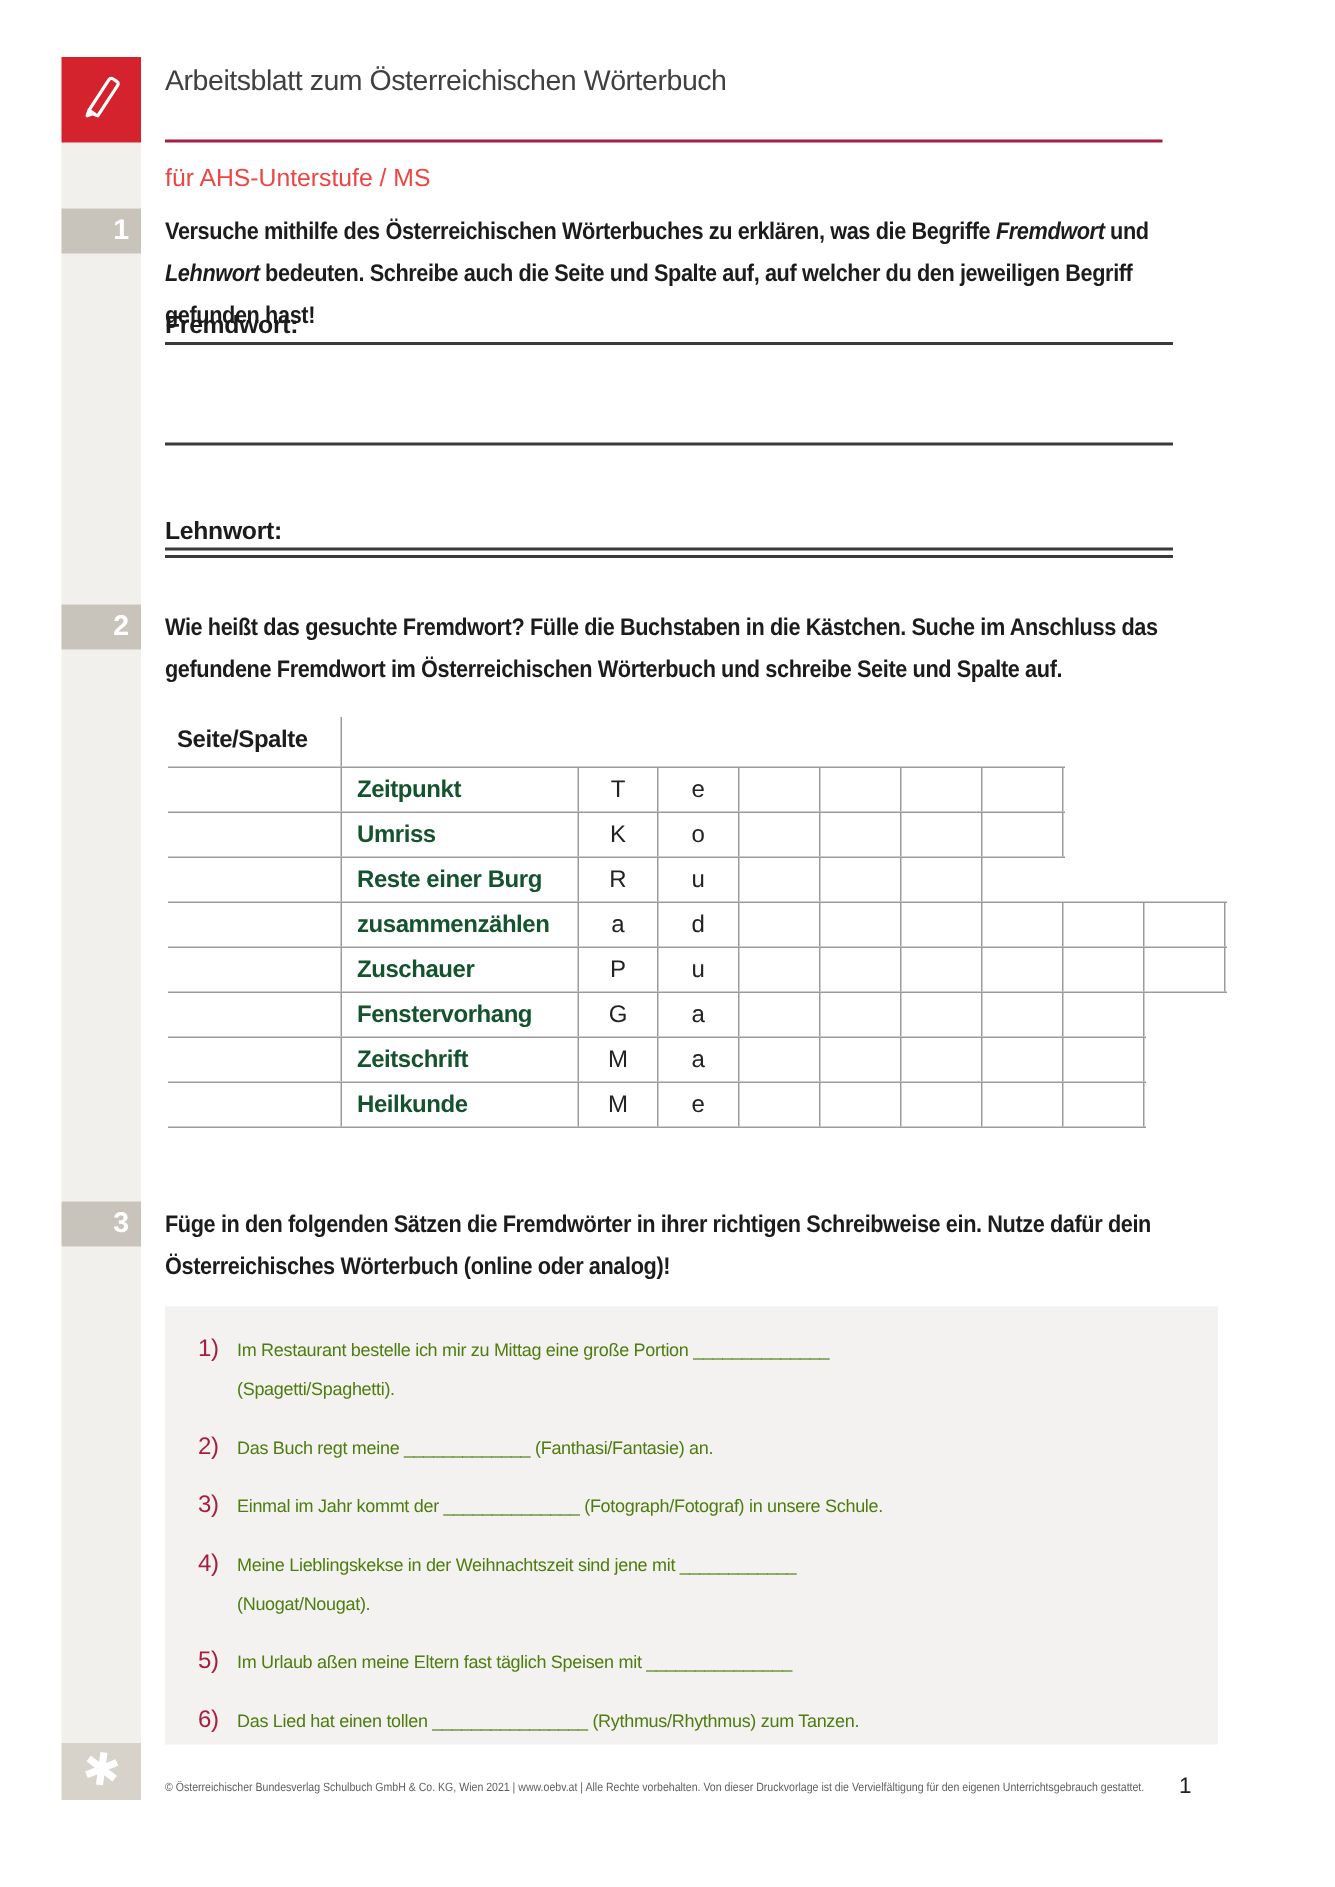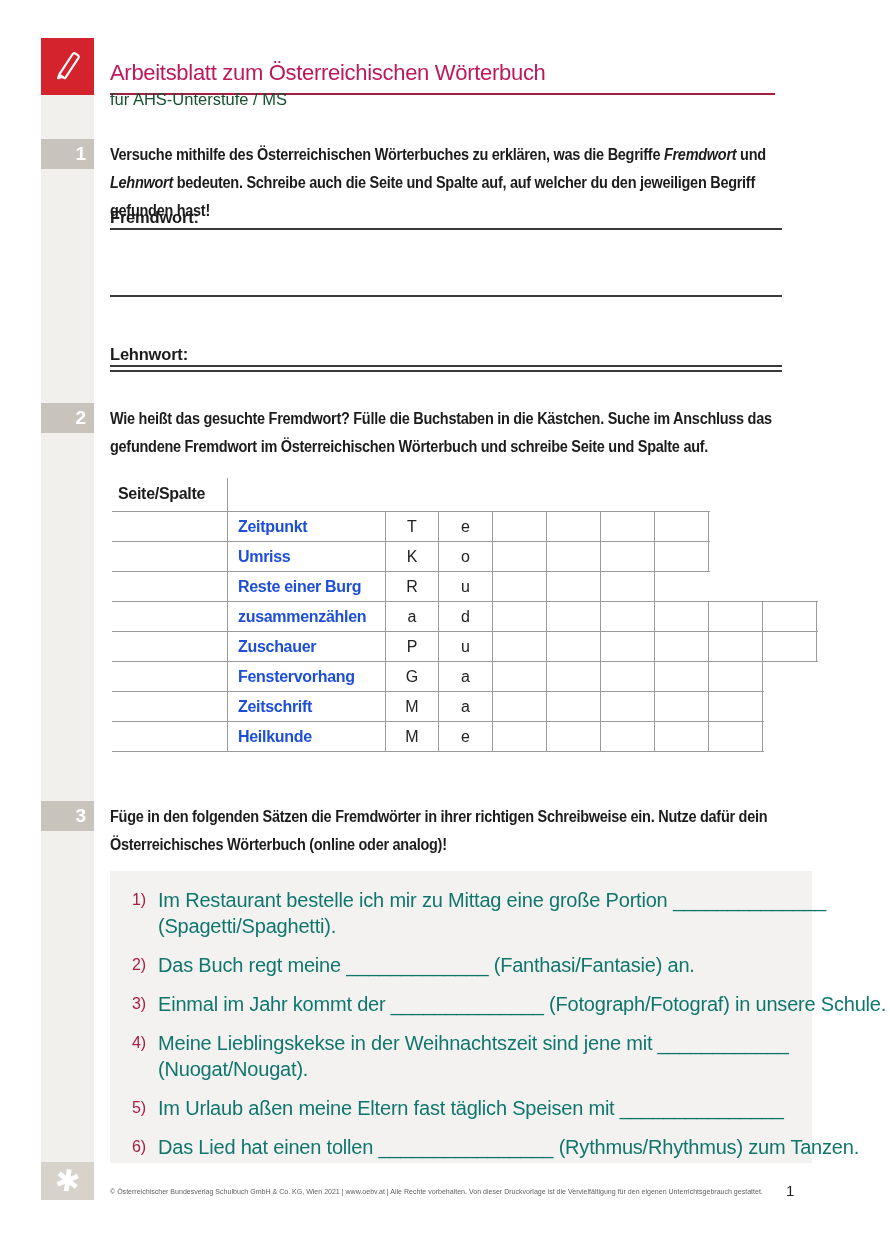--- a/index.html
+++ b/index.html
@@ -15,7 +15,7 @@
   .logo-glyph { color:#ffffff; font-size:30px; line-height:30px; transform:rotate(8deg); }
 
   
-  .title { position:absolute; left:110px; top:60px; font-size:22px; letter-spacing:-0.3px; color:#be185d; white-space:nowrap; }
+  .title { position:absolute; left:110px; top:44px; font-size:19px; letter-spacing:-0.3px; color:#404040; white-space:nowrap; }
   .title-rule { position:absolute; left:110px; top:93px; width:665px; height:0; border-bottom:2px solid #a61e42; }
   .subtitle { position:absolute; left:110px; top:90px; font-size:16.5px; color:#14532d; white-space:nowrap; }
 

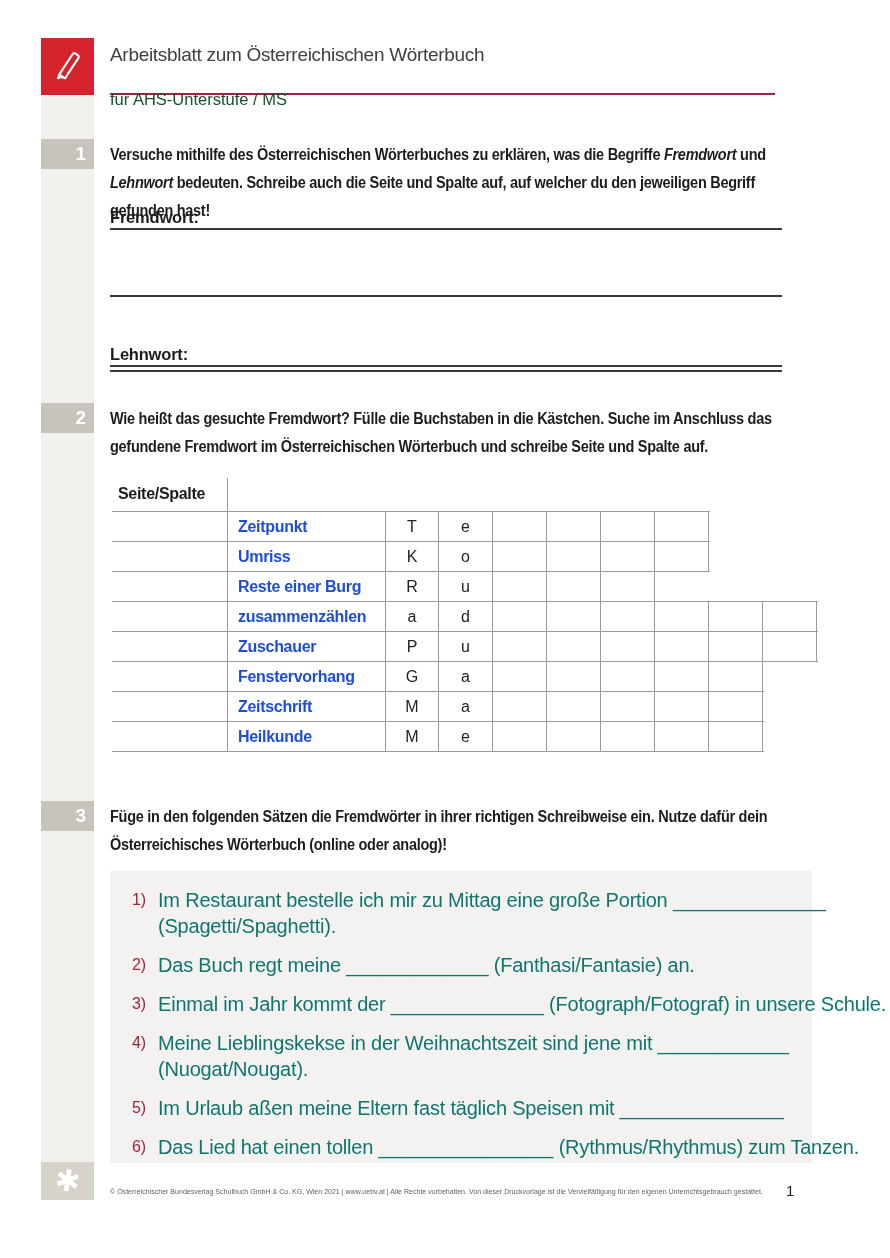--- a/index.html
+++ b/index.html
@@ -17,7 +17,7 @@
   
   .title { position:absolute; left:110px; top:44px; font-size:19px; letter-spacing:-0.3px; color:#404040; white-space:nowrap; }
   .title-rule { position:absolute; left:110px; top:93px; width:665px; height:0; border-bottom:2px solid #a61e42; }
-  .subtitle { position:absolute; left:110px; top:90px; font-size:16.5px; color:#14532d; white-space:nowrap; }
+  .subtitle { position:absolute; left:110px; top:110px; font-size:16.5px; color:#ef4444; white-space:nowrap; }
 
   
   .intro { position:absolute; left:110px; font-weight:bold; font-size:16px; letter-spacing:-0.3px; line-height:28px; width:745px; transform:scaleX(.905); transform-origin:0 0; }

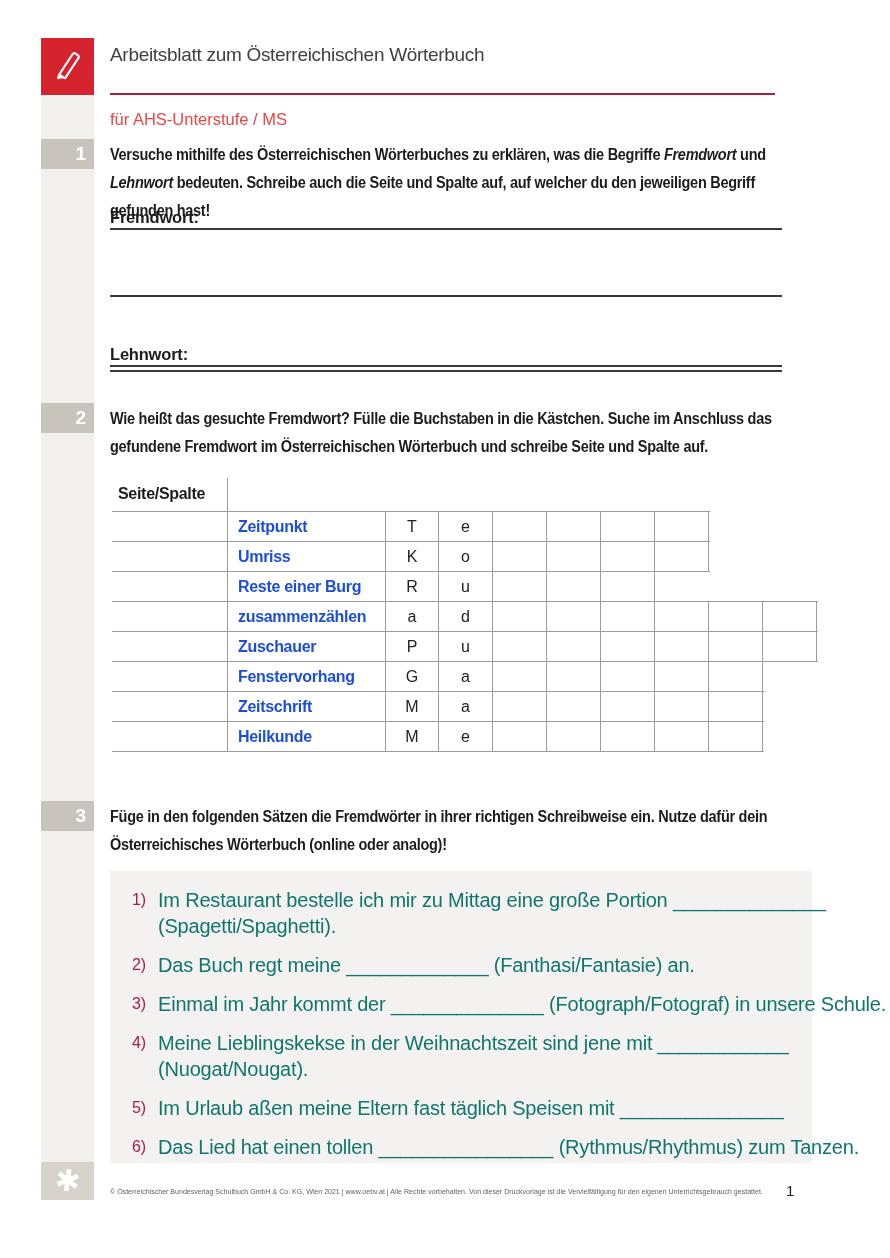--- a/index.html
+++ b/index.html
@@ -36,7 +36,7 @@
   .thead .tc1 { width:116px; border-right:1px solid #9b9b9b; font-weight:bold; font-size:16px; letter-spacing:-0.3px; padding:7px 16px 0 6px; }
   .trow { display:flex; height:29px; align-items:center; }
   .tc1 { width:116px; border-right:1px solid #9b9b9b; height:100%; }
-  .tc2 { width:157px; height:100%; display:flex; align-items:center; padding-left:10px; color:#1d4ed8; font-weight:bold; font-size:16px; letter-spacing:-0.3px; }
+  .tc2 { width:157px; height:100%; display:flex; align-items:center; padding-left:10px; color:#14532d; font-weight:bold; font-size:16px; letter-spacing:-0.3px; }
   .tcell { width:54px; height:100%; border-right:1px solid #9b9b9b; display:flex; align-items:center; justify-content:center; font-size:16px; color:#222; }
   .tcell.first { border-left:1px solid #9b9b9b; }
   .hline { height:1px; background:#9b9b9b; }

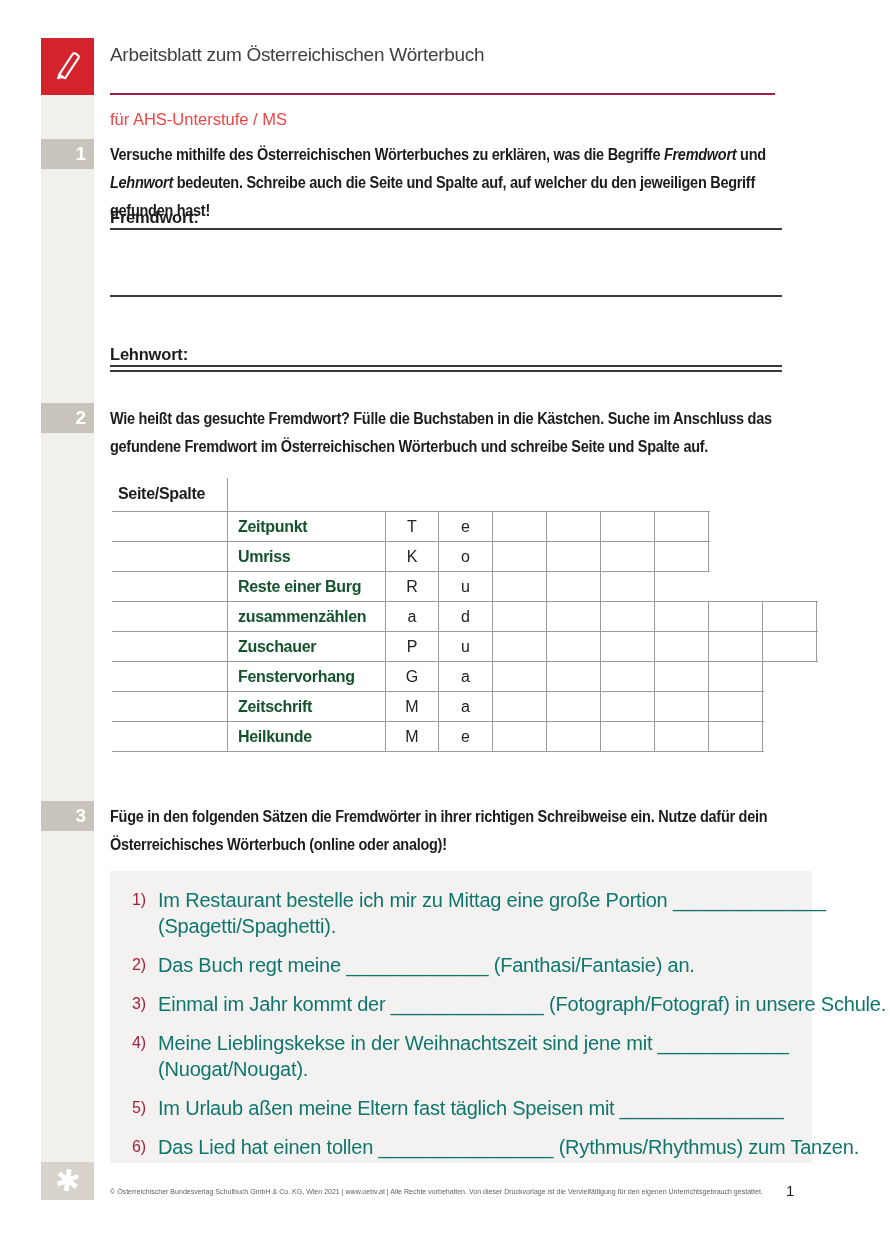--- a/index.html
+++ b/index.html
@@ -45,7 +45,7 @@
   .panel { position:absolute; left:110px; top:871px; width:702px; height:292px; background:#f3f2f0; padding:16px 0 0 22px; }
   .sent { display:flex; margin-bottom:13px; }
   .sent-num { width:26px; flex:0 0 26px; color:#a61e42; font-size:16px; letter-spacing:-0.2px; line-height:26px; }
-  .sent-lines { font-size:20px; letter-spacing:-0.2px; line-height:26px; color:#0f766e; }
+  .sent-lines { font-size:12px; letter-spacing:-0.2px; line-height:26px; color:#4d7c0f; }
   .sline { white-space:nowrap; }
 
   

